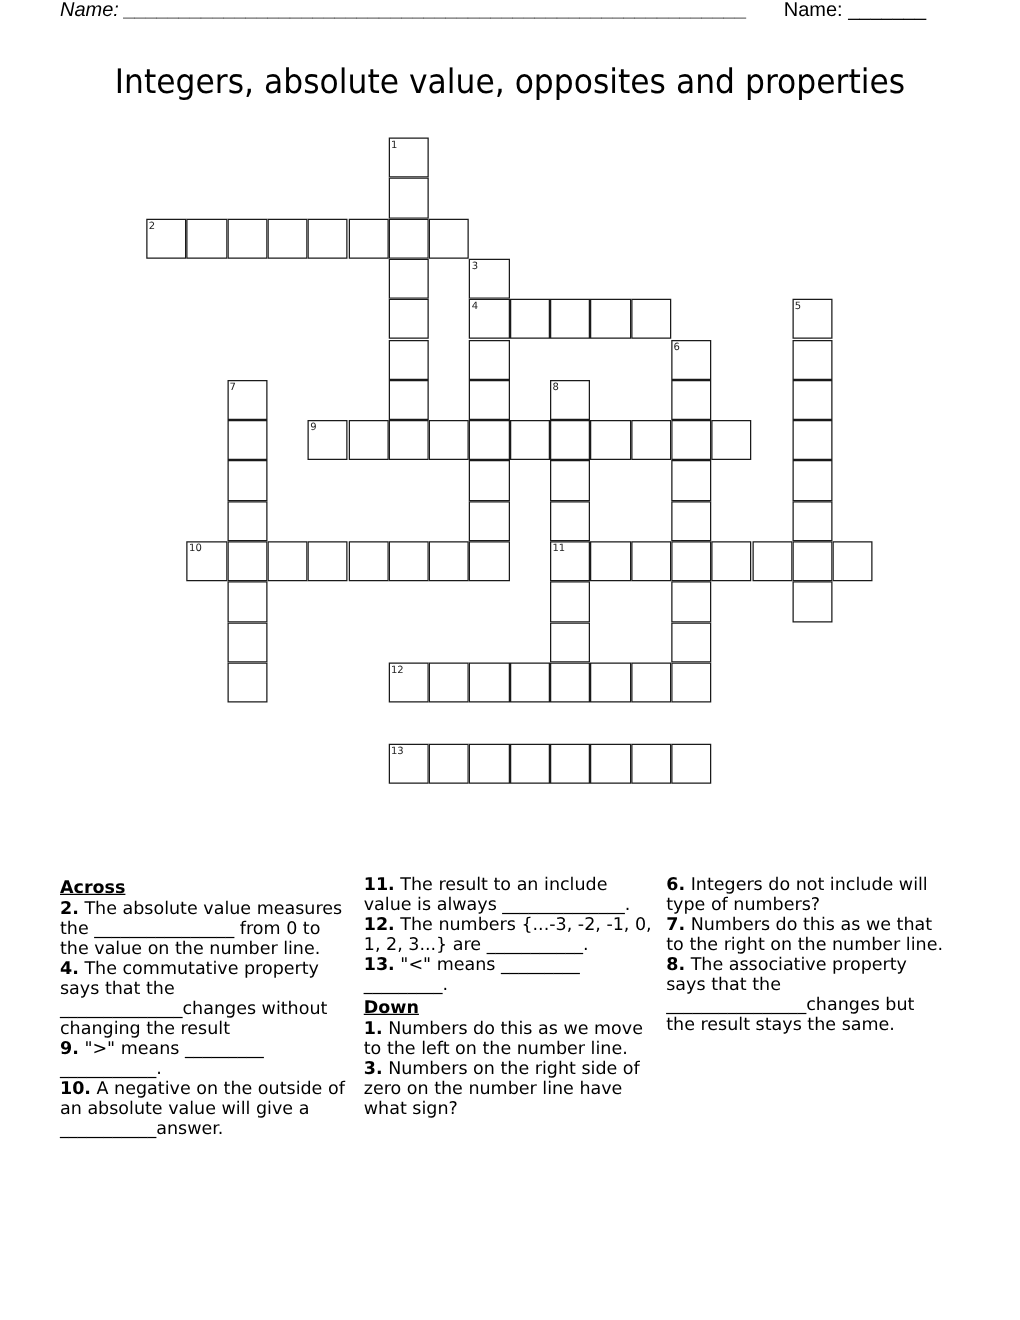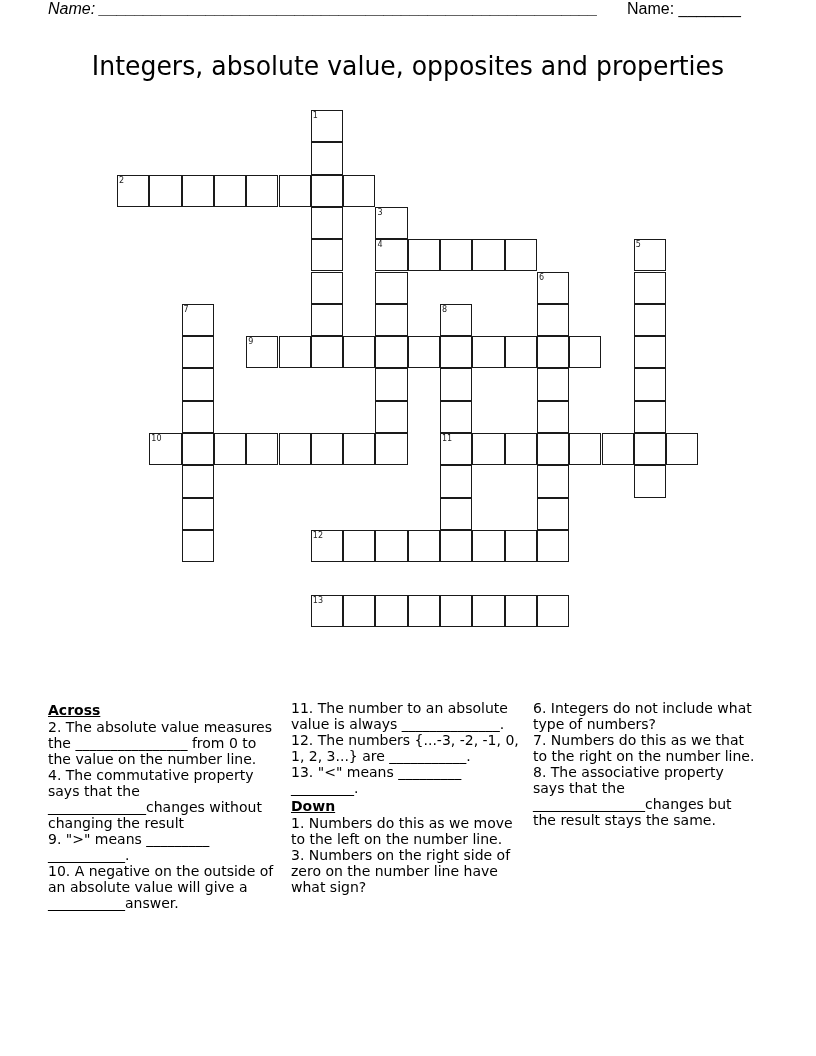--- a/index.html
+++ b/index.html
@@ -34,7 +34,7 @@
   .col3 { left: 533px; width: 222px; }
   .section-head { font-weight: bold; text-decoration: underline; margin: 2px 0 1px 0; }
   .clue { margin: 0; }
-  .clue b { font-weight: normal; }
+  .clue b { font-weight: bold; }
 </style>
 </head>
 <body>

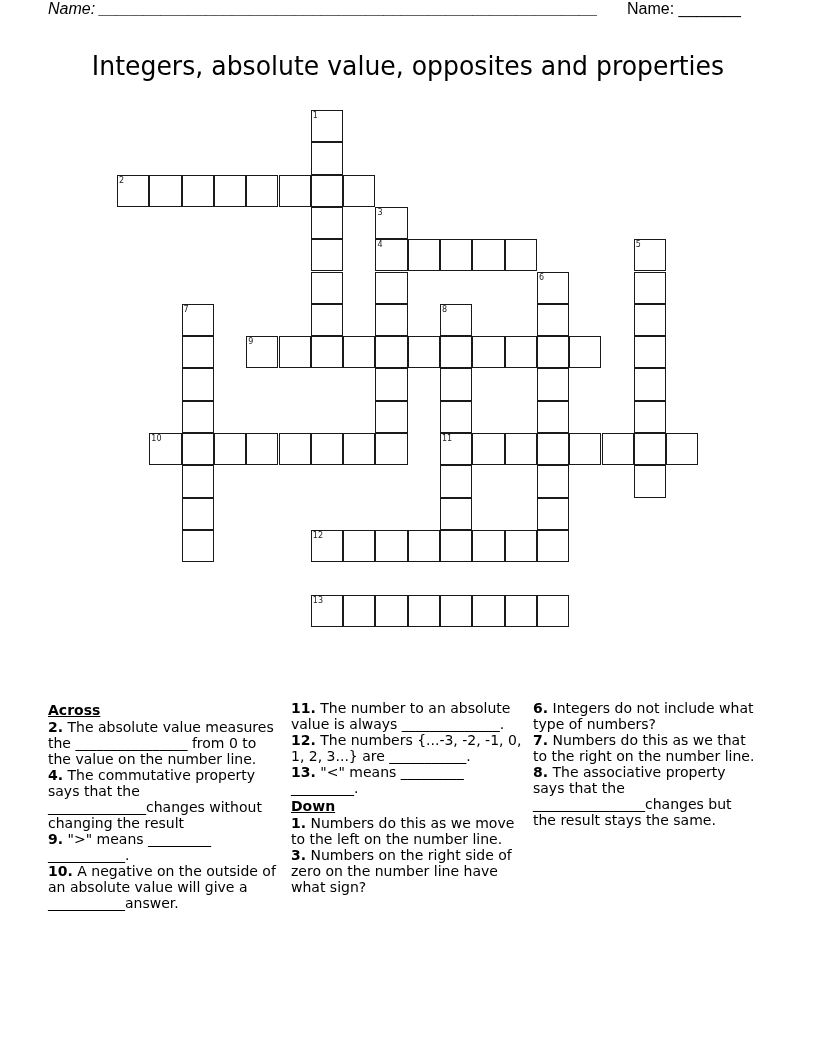--- a/index.html
+++ b/index.html
@@ -176,7 +176,7 @@
     <p class="clue"><b>10.</b><span> A negative on the outside of an absolute value will give a ___________answer.</span></p>
   </div>
   <div class="col col2">
-    <p class="clue"><b>11.</b><span> The number to an absolute value is always ______________.</span></p>
+    <p class="clue"><b>11.</b><span> The result to an include value is always ______________.</span></p>
     <p class="clue"><b>12.</b><span> The numbers {...-3, -2, -1, 0, 1, 2, 3...} are ___________.</span></p>
     <p class="clue"><b>13.</b><span> "&lt;" means _________ _________.</span></p>
     <div class="section-head">Down</div>

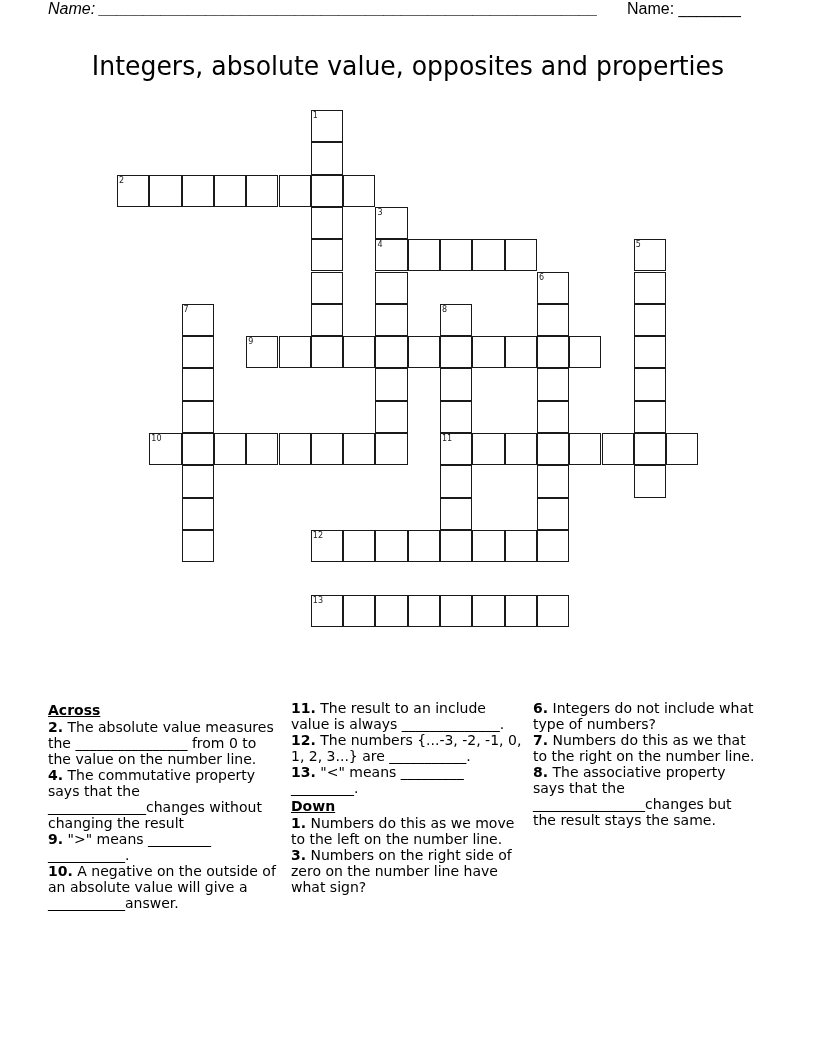--- a/index.html
+++ b/index.html
@@ -184,7 +184,7 @@
     <p class="clue"><b>3.</b><span> Numbers on the right side of zero on the number line have what sign?</span></p>
   </div>
   <div class="col col3">
-    <p class="clue"><b>6.</b><span> Integers do not include what type of numbers?</span></p>
+    <p class="clue"><b>6.</b><span> Integers do not include will type of numbers?</span></p>
     <p class="clue"><b>7.</b><span> Numbers do this as we that to the right on the number line.</span></p>
     <p class="clue"><b>8.</b><span> The associative property says that the ________________changes but the result stays the same.</span></p>
   </div>

